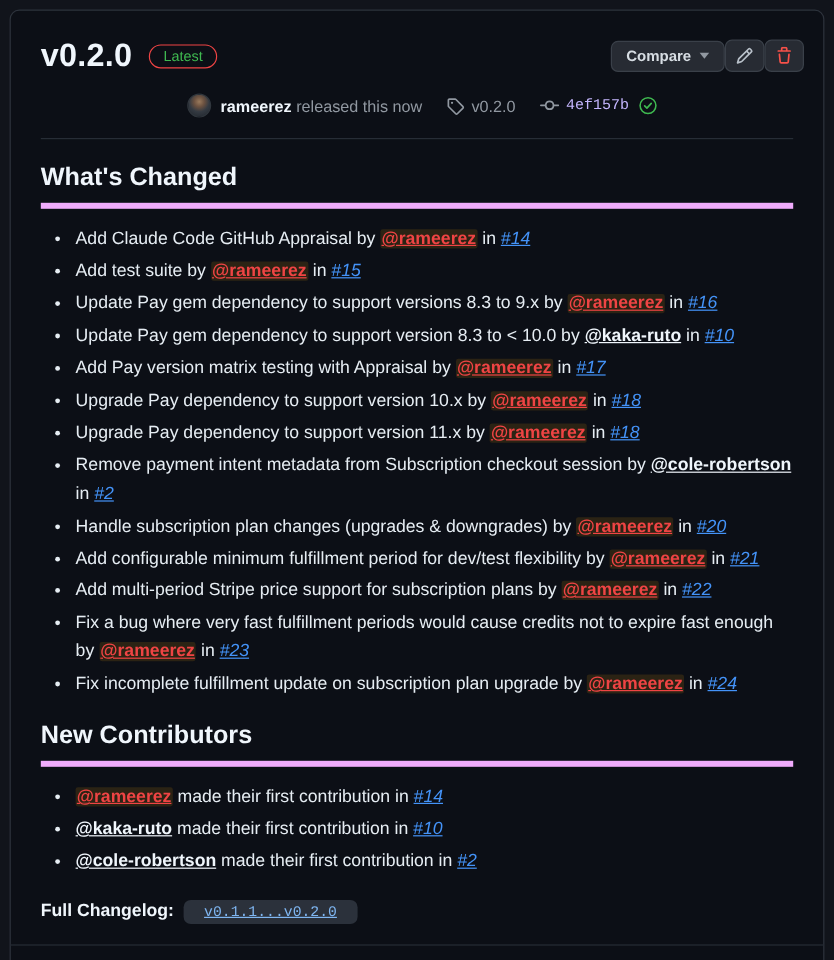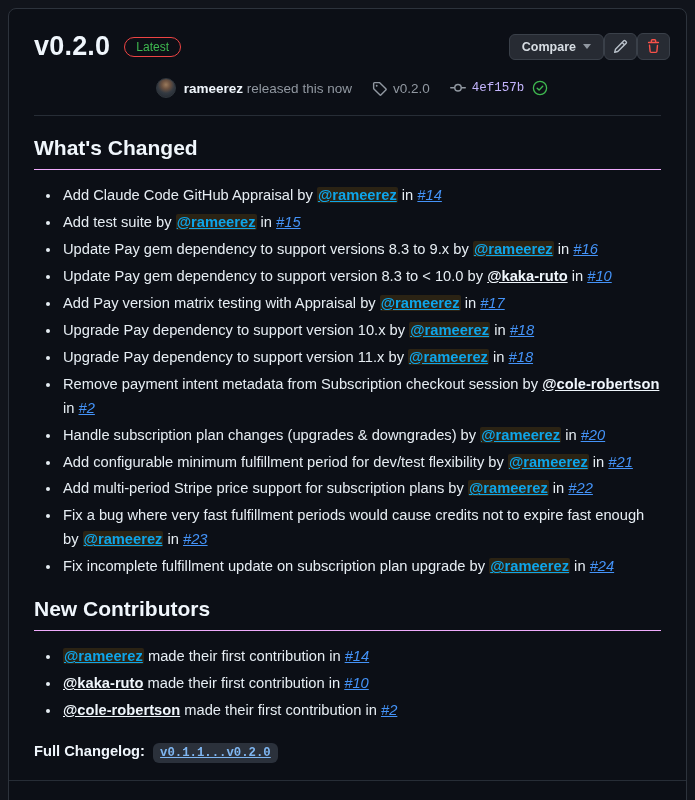--- a/index.html
+++ b/index.html
@@ -66,7 +66,7 @@
   .md-h2 {
     margin: 18px 0 14px 0; padding-bottom: 9px;
     font-size: 21px; font-weight: 700; color: #f0f6fc;
-    border-bottom: 1px solid #f0abfc;
+    border-bottom: 5px solid #f0abfc;
   }
   ul.md-list {
     margin: 0 0 14px 0; padding-left: 27px;

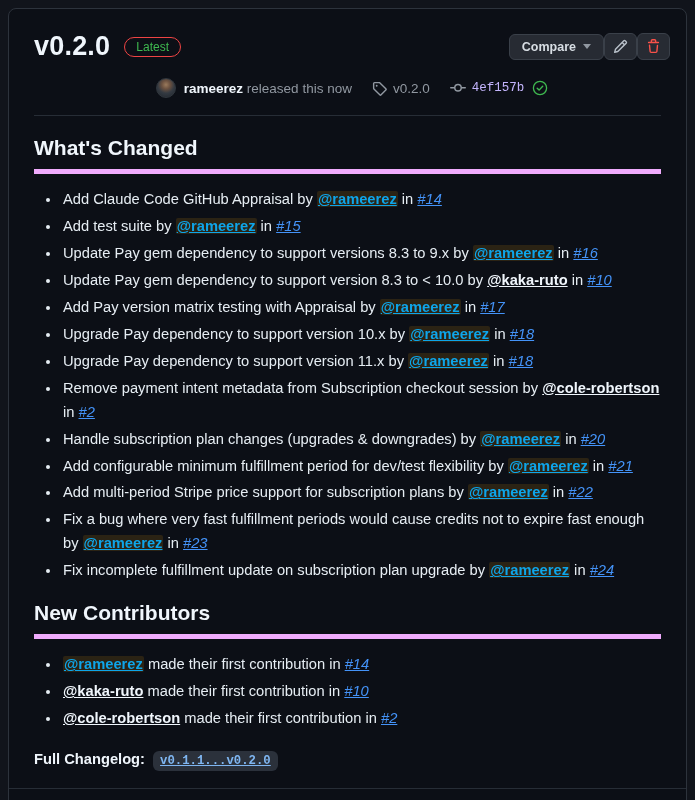--- a/index.html
+++ b/index.html
@@ -77,7 +77,7 @@
     color: #f0f6fc; font-weight: 700; text-decoration: underline; cursor: pointer;
   }
   a.mention-self {
-    color: #0ea5e9; background: rgba(187, 128, 9, 0.18);
+    color: #ef4444; background: rgba(187, 128, 9, 0.18);
     border-radius: 2px; padding: 0 1px; margin-top: 13px;
   }
   a.pr-link { color: #4493f8; text-decoration: underline; cursor: pointer; font-style: italic; }

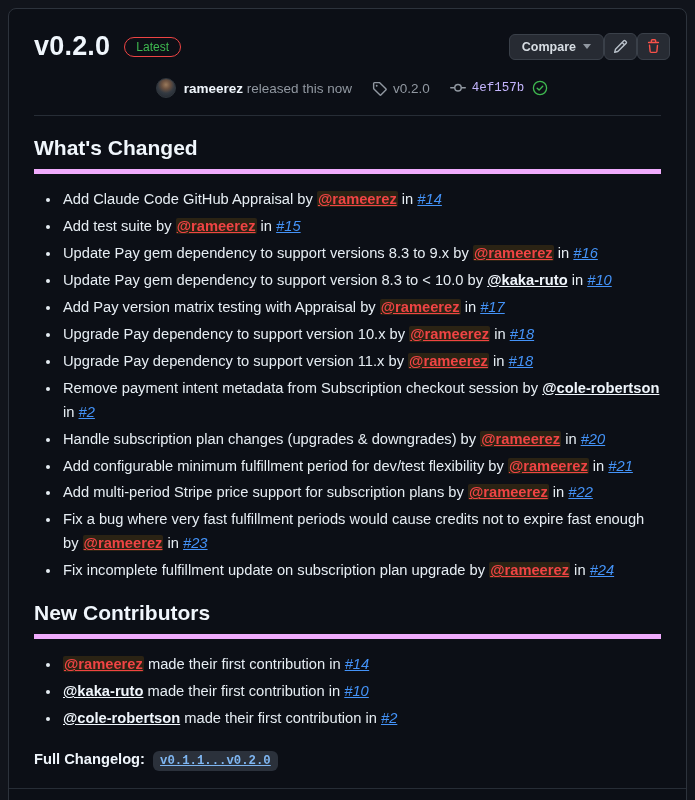--- a/index.html
+++ b/index.html
@@ -86,8 +86,8 @@
   a.code-link {
     font-family: "Liberation Mono", monospace; font-size: 12.3px;
     color: #7fb6f1; background: #2b313b;
-    padding: 3px 7px; border-radius: 6px;
-    text-decoration: underline; cursor: pointer; margin-left: 4px; font-weight: bold;
+    padding: 3px 17px; border-radius: 6px;
+    text-decoration: underline; cursor: pointer; margin-left: 4px;
   }
   
   .card-footer { border-top: 1px solid #272d36; padding: 18px 25px 24px 25px; }

